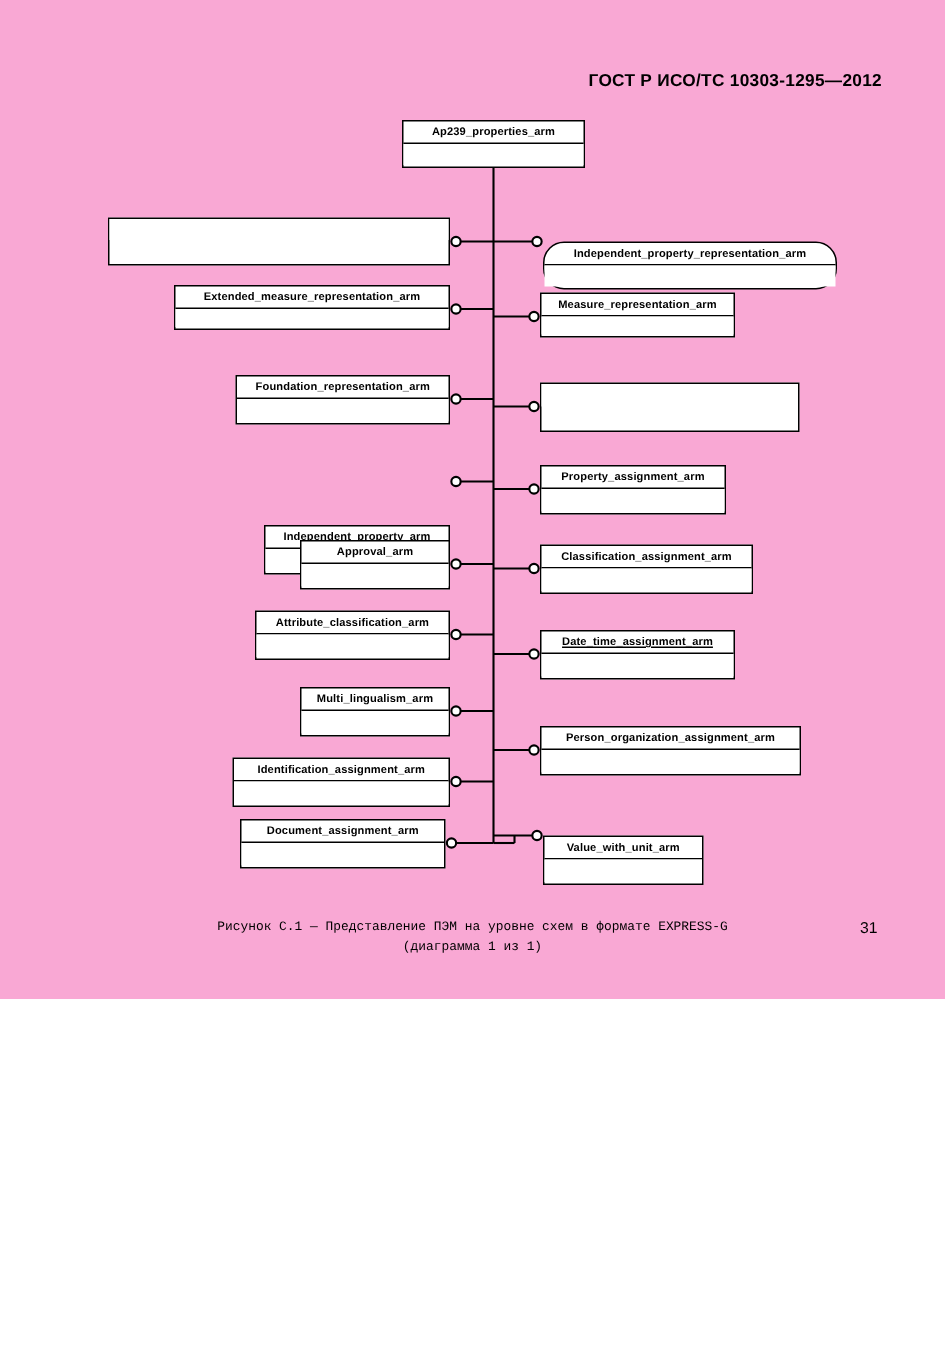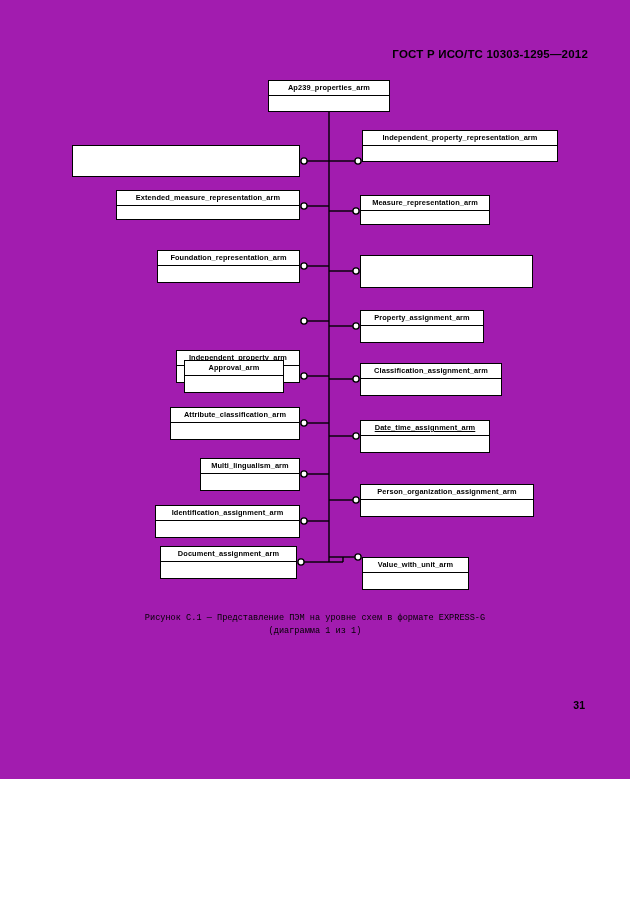--- a/index.html
+++ b/index.html
@@ -15,8 +15,8 @@
   #page {
     position: relative;
     width: 630px;
-    height: 779px;
-    background: #a21caf;
+    height: 666px;
+    background: #f9a8d4;
     overflow: hidden;
   }
   

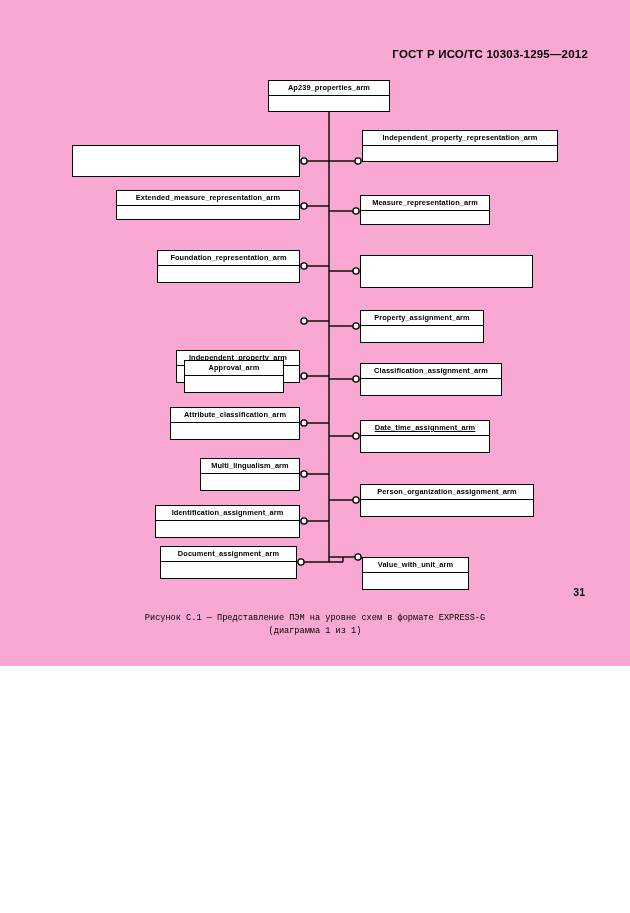--- a/index.html
+++ b/index.html
@@ -146,7 +146,7 @@
         <div class="ent" style="left: 72px; top: 145px; width: 228px; height: 32px;">
           <div class="ent-body"></div>
         </div>
-        <div class="ent" style="left: 362px; top: 130px; width: 196px; height: 32px;">
+        <div class="ent" style="left: 362px; top: 161px; width: 196px; height: 32px; border-radius: 14px;">
           <div class="ent-title">Independent_property_representation_arm</div>
           <div class="ent-body"></div>
         </div>

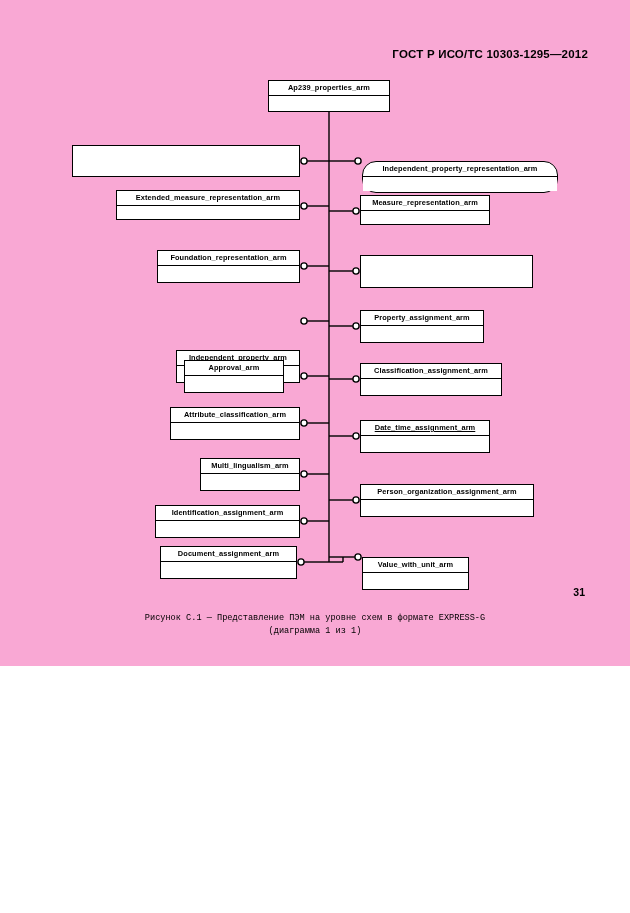--- a/index.html
+++ b/index.html
@@ -173,7 +173,7 @@
           <div class="ent-title">Property_assignment_arm</div>
           <div class="ent-body"></div>
         </div>
-        <div class="ent" style="left: 184px; top: 360px; width: 100px; height: 33px;">
+        <div class="ent" style="left: 200px; top: 360px; width: 100px; height: 33px;">
           <div class="ent-title">Approval_arm</div>
           <div class="ent-body"></div>
         </div>

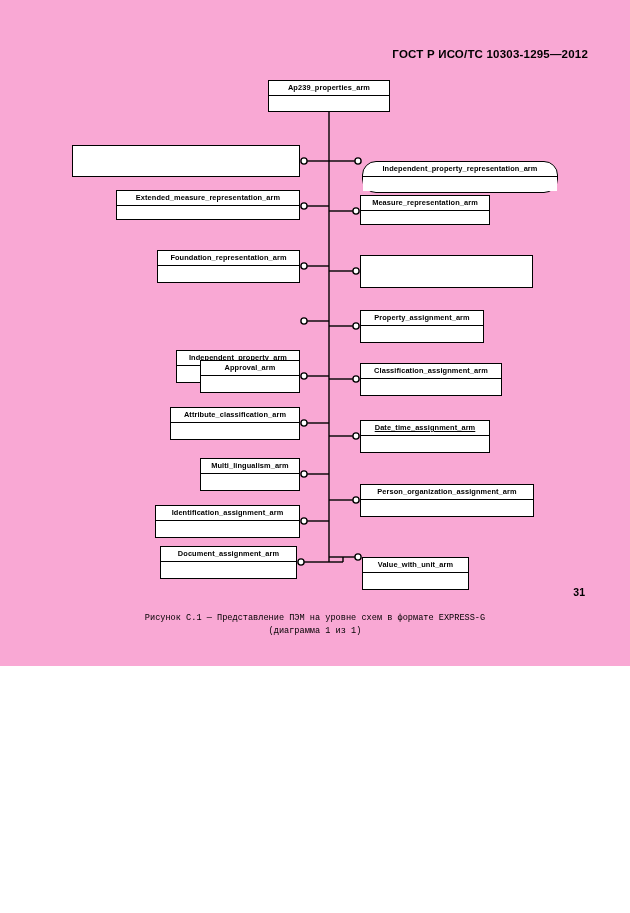--- a/index.html
+++ b/index.html
@@ -86,9 +86,9 @@
   #page-number {
     position: absolute;
     right: 45px;
-    bottom: 68px;
+    bottom: 41px;
     font-size: 10.5px;
-    font-weight: bold;
+    font-weight: normal;
   }
 </style>
 </head>

